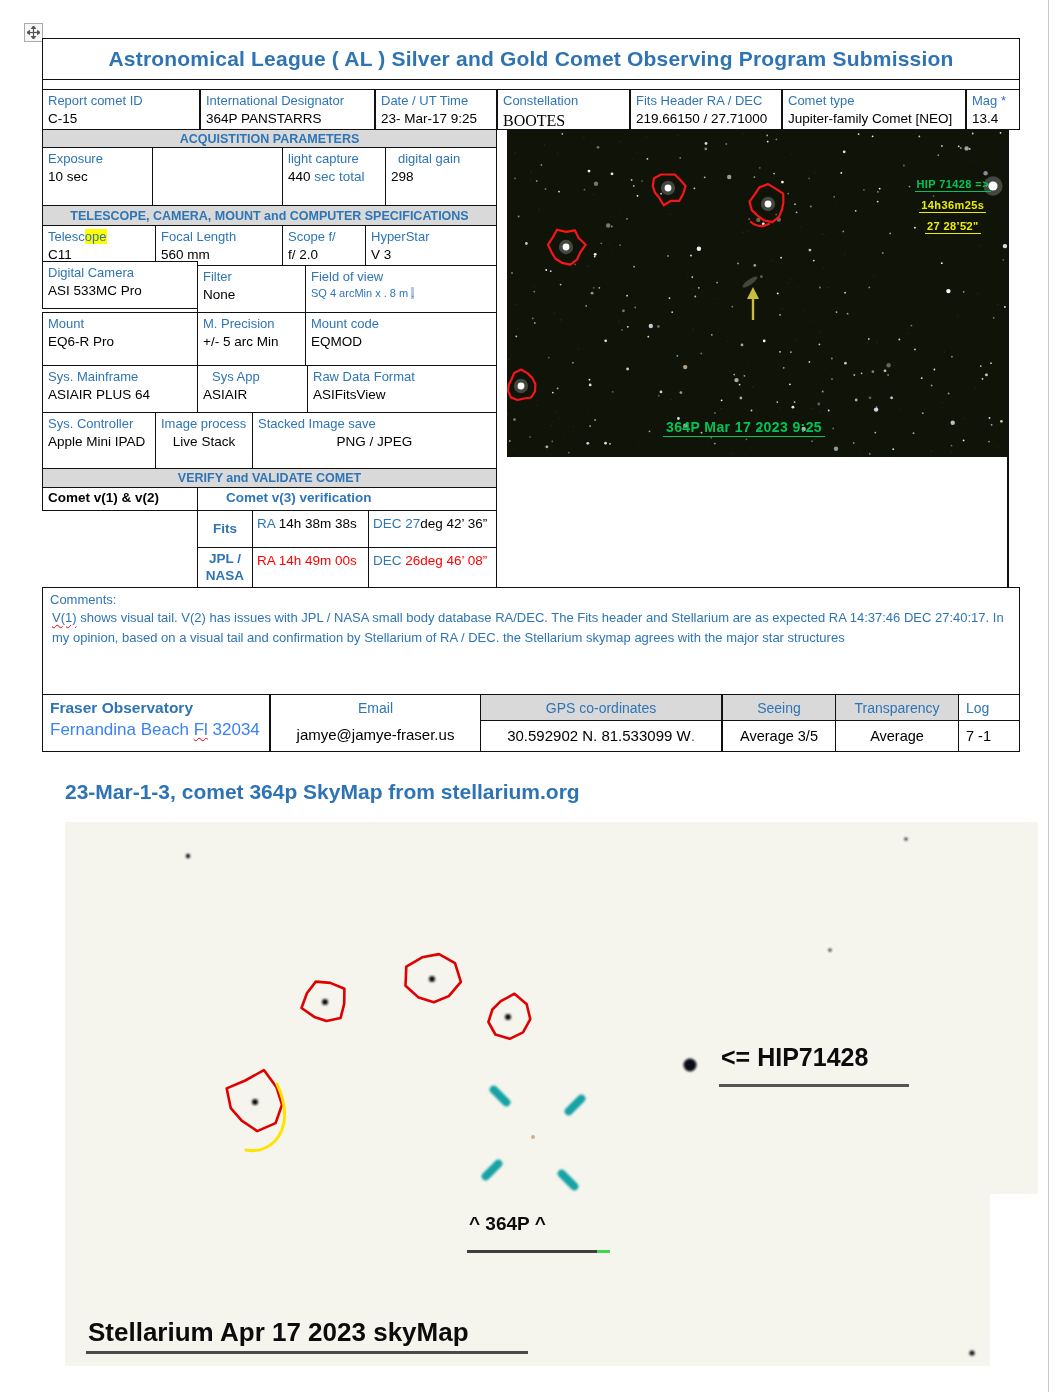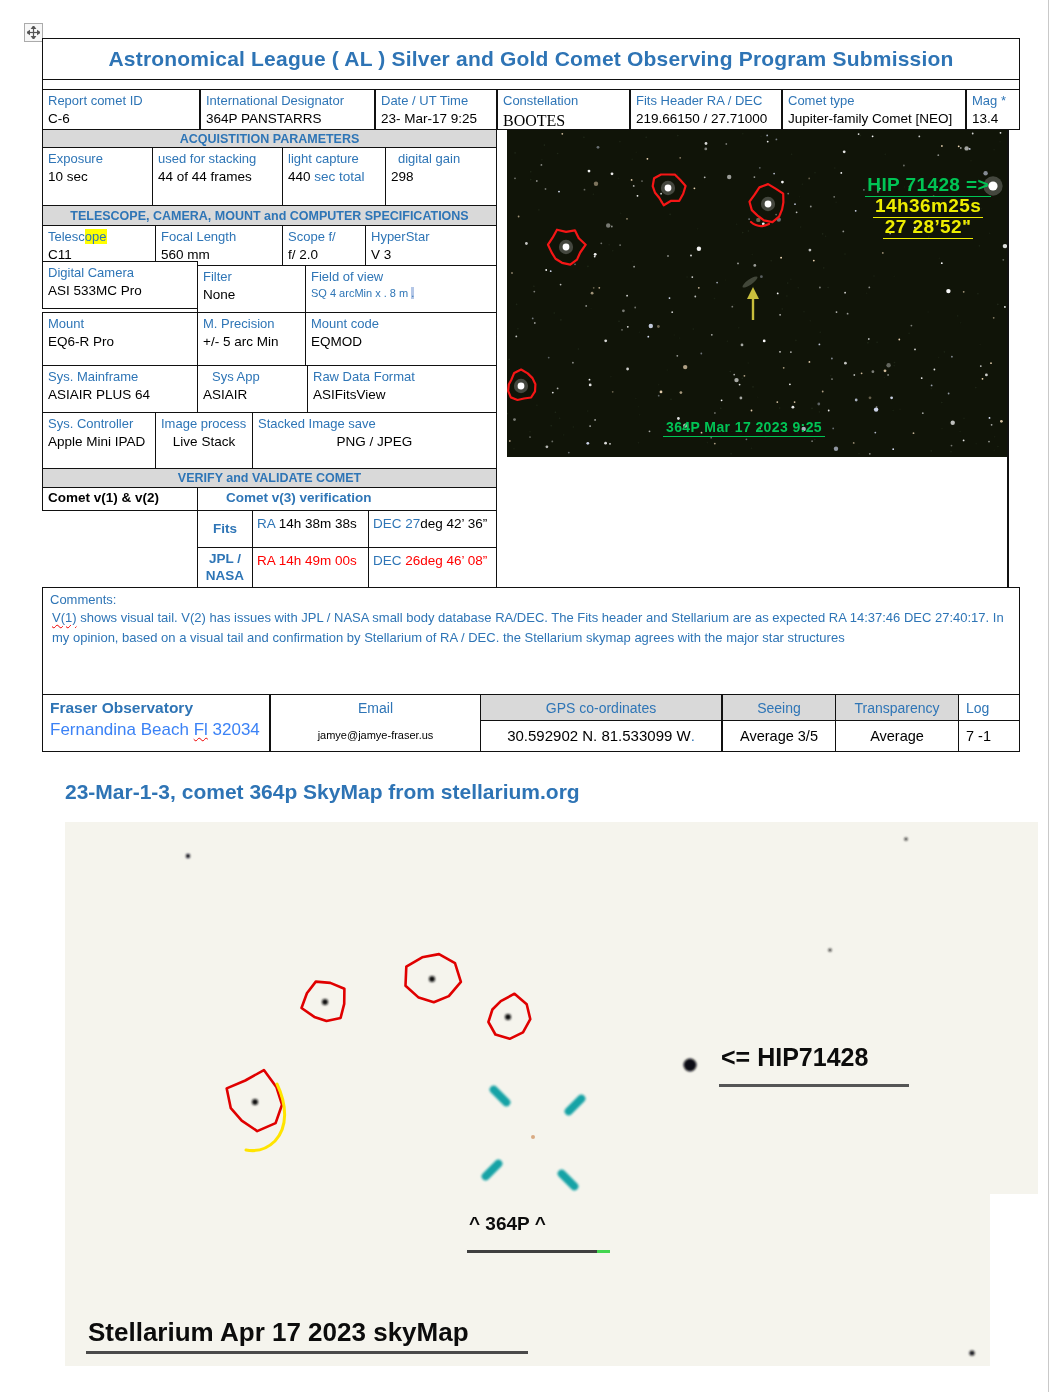--- a/index.html
+++ b/index.html
@@ -76,7 +76,7 @@
 
   <div class="cell" style="left:42px;top:89px;width:158px;height:41px;">
     <div class="lab">Report comet ID</div>
-    <div class="val">C-6</div>
+    <div class="val">C-15</div>
   </div>
   <div class="cell" style="left:200px;top:89px;width:175px;height:41px;">
     <div class="lab">International Designator</div>

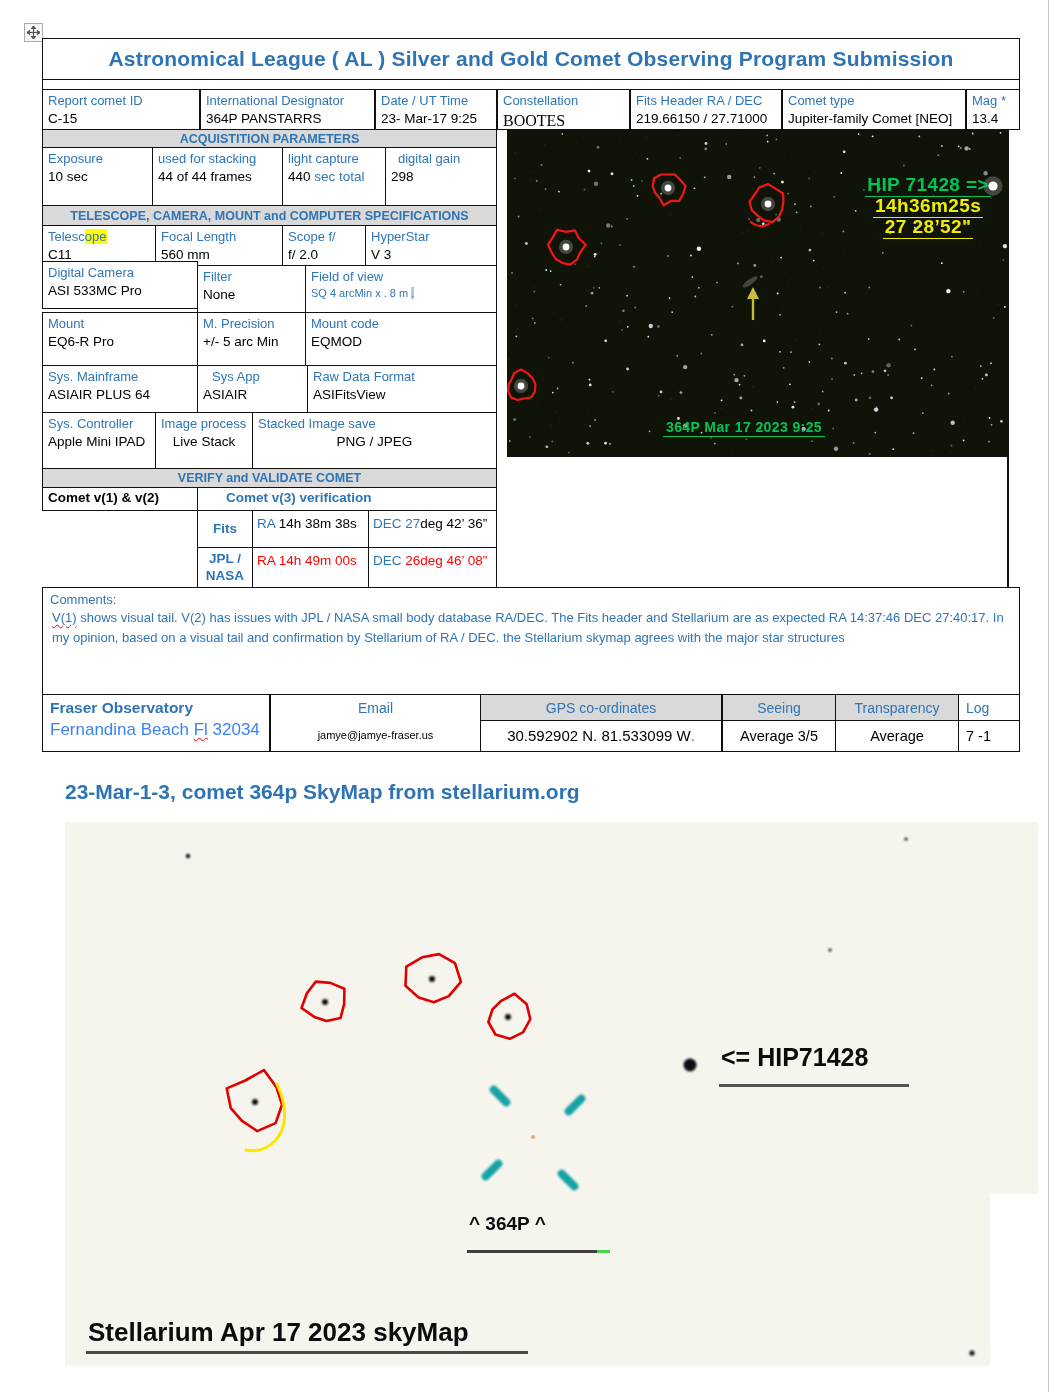--- a/index.html
+++ b/index.html
@@ -109,10 +109,6 @@
   <div class="cell" style="left:42px;top:147px;width:111px;height:59px;">
     <div class="lab">Exposure</div>
     <div class="val">10 sec</div>
-  </div>
-  <div class="cell" style="left:152px;top:147px;width:131px;height:59px;">
-    <div class="lab">used for stacking</div>
-    <div class="val">44 of 44  frames</div>
   </div>
   <div class="cell" style="left:282px;top:147px;width:104px;height:59px;">
     <div class="lab">light capture</div>

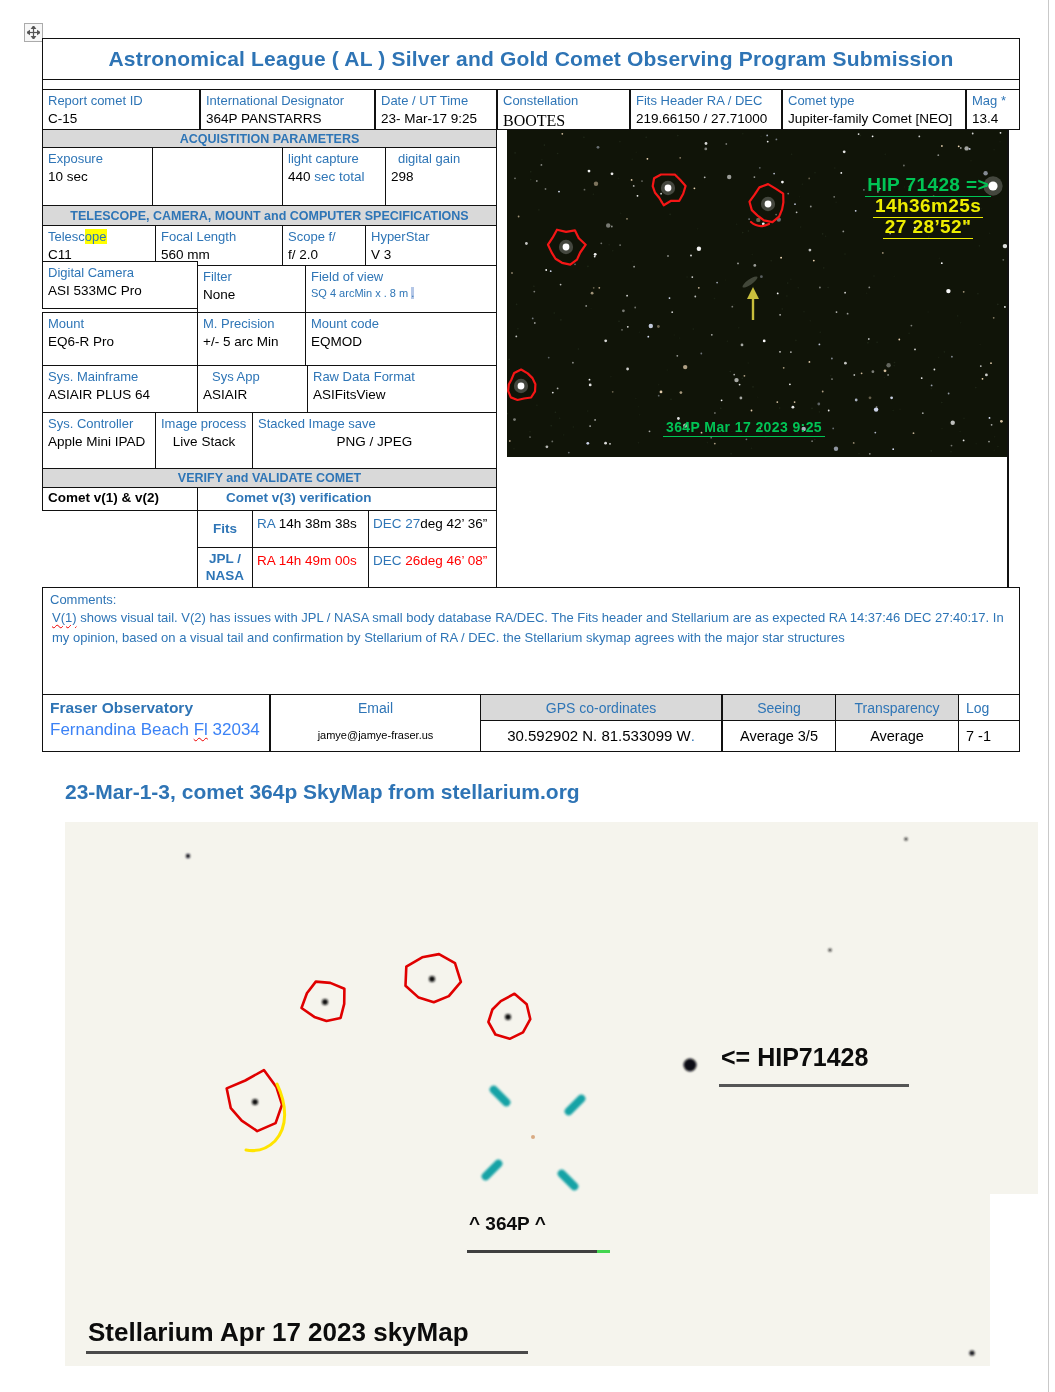--- a/index.html
+++ b/index.html
@@ -31,7 +31,7 @@
   #move-handle{position:absolute;left:24px;top:23px;width:17px;height:17px;border:1px solid #ababab;background:#f7f7f7;display:flex;align-items:center;justify-content:center;}
   #photo{position:absolute;left:507px;top:130px;width:500px;height:327px;background:#101408;}
   #photo svg{position:absolute;left:0;top:0;}
-  .ph-lines{position:absolute;top:44px;right:16px;text-align:center;font-weight:bold;font-size:19px;line-height:21px;letter-spacing:.4px;}
+  .ph-lines{position:absolute;top:44px;right:16px;text-align:center;font-weight:bold;font-size:11px;line-height:21px;letter-spacing:.4px;}
   .ph-lines span{border-bottom:1.5px solid currentColor;padding:0 2px 1px;}
   .ph-hip span{color:#00C455;}
   .ph-ra span,.ph-dec span{color:#EDED00;}

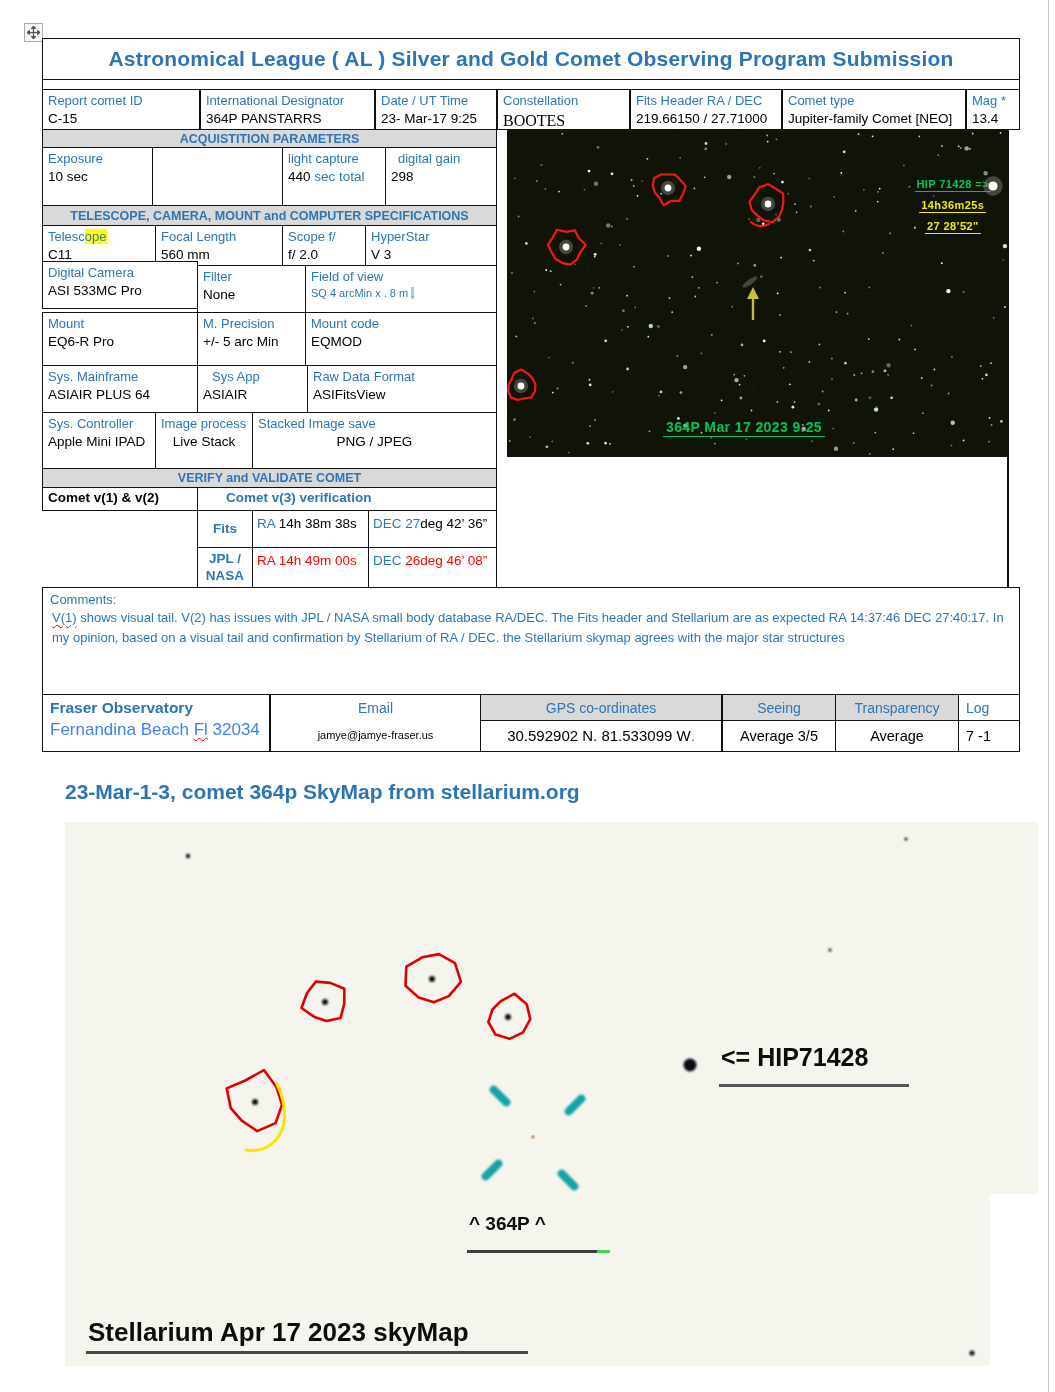--- a/index.html
+++ b/index.html
@@ -227,7 +227,7 @@
   </div>
   <div class="cell" style="left:270px;top:694px;width:211px;height:58px;">
     <div class="fhdr" style="border-bottom:none;height:25px;">Email</div>
-    <div class="fval" style="font-size:11px;">jamye@jamye-fraser.us</div>
+    <div class="fval" style="font-size:15px;">jamye@jamye-fraser.us</div>
   </div>
   <div class="cell" style="left:480px;top:694px;width:242px;height:58px;">
     <div class="fhdr gray">GPS co-ordinates</div>

